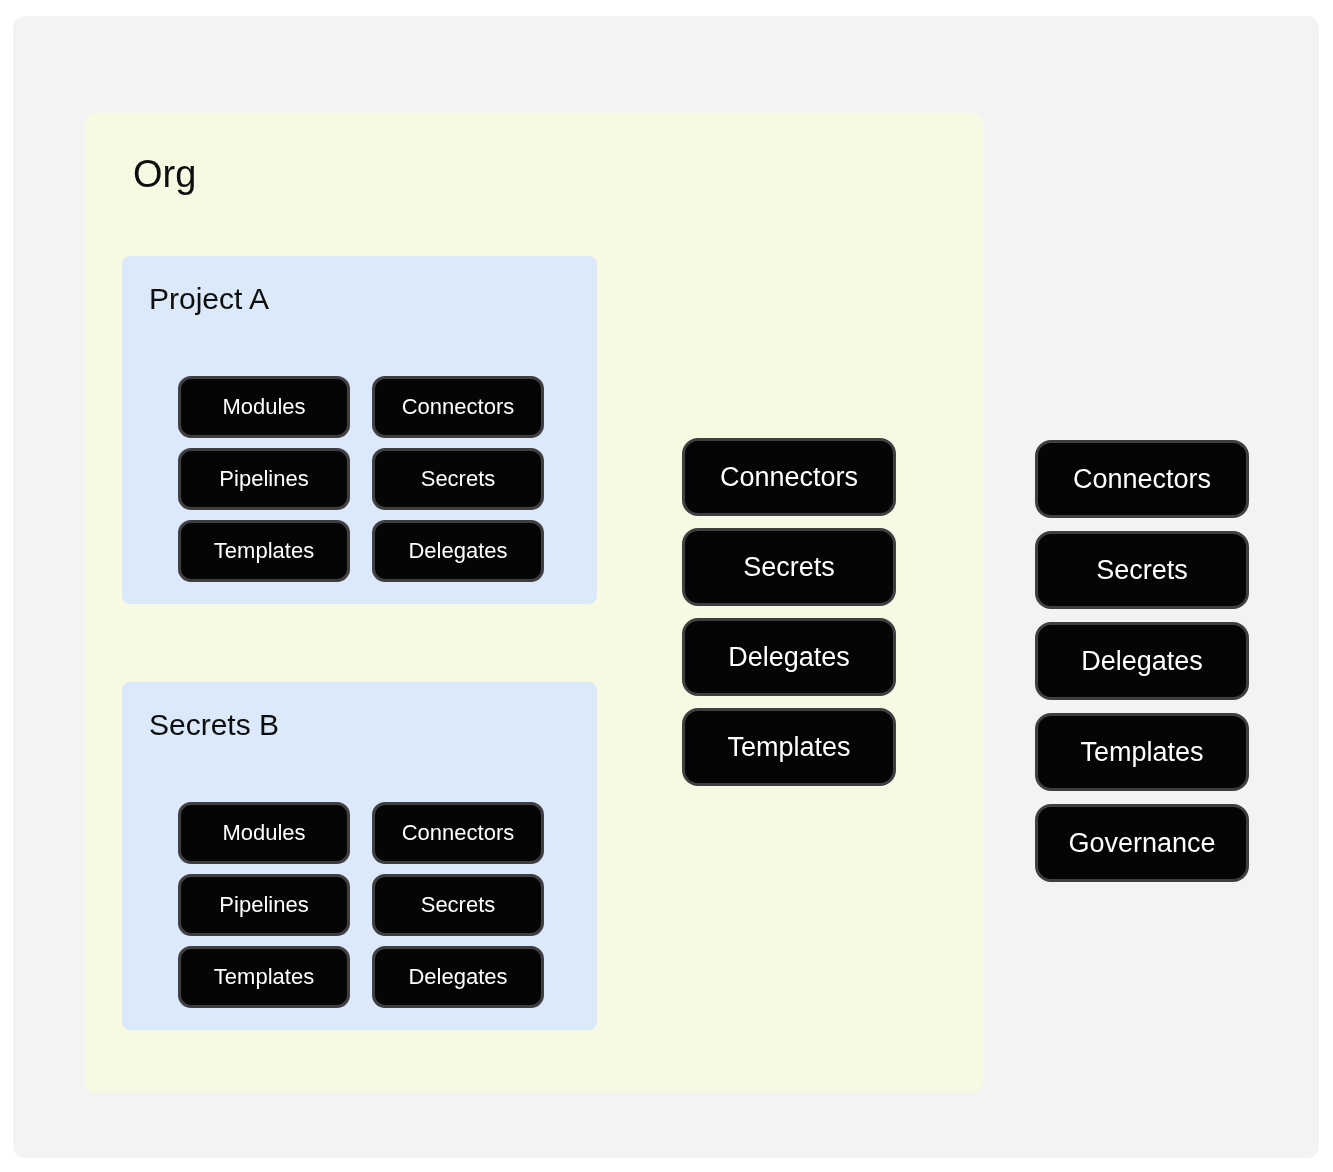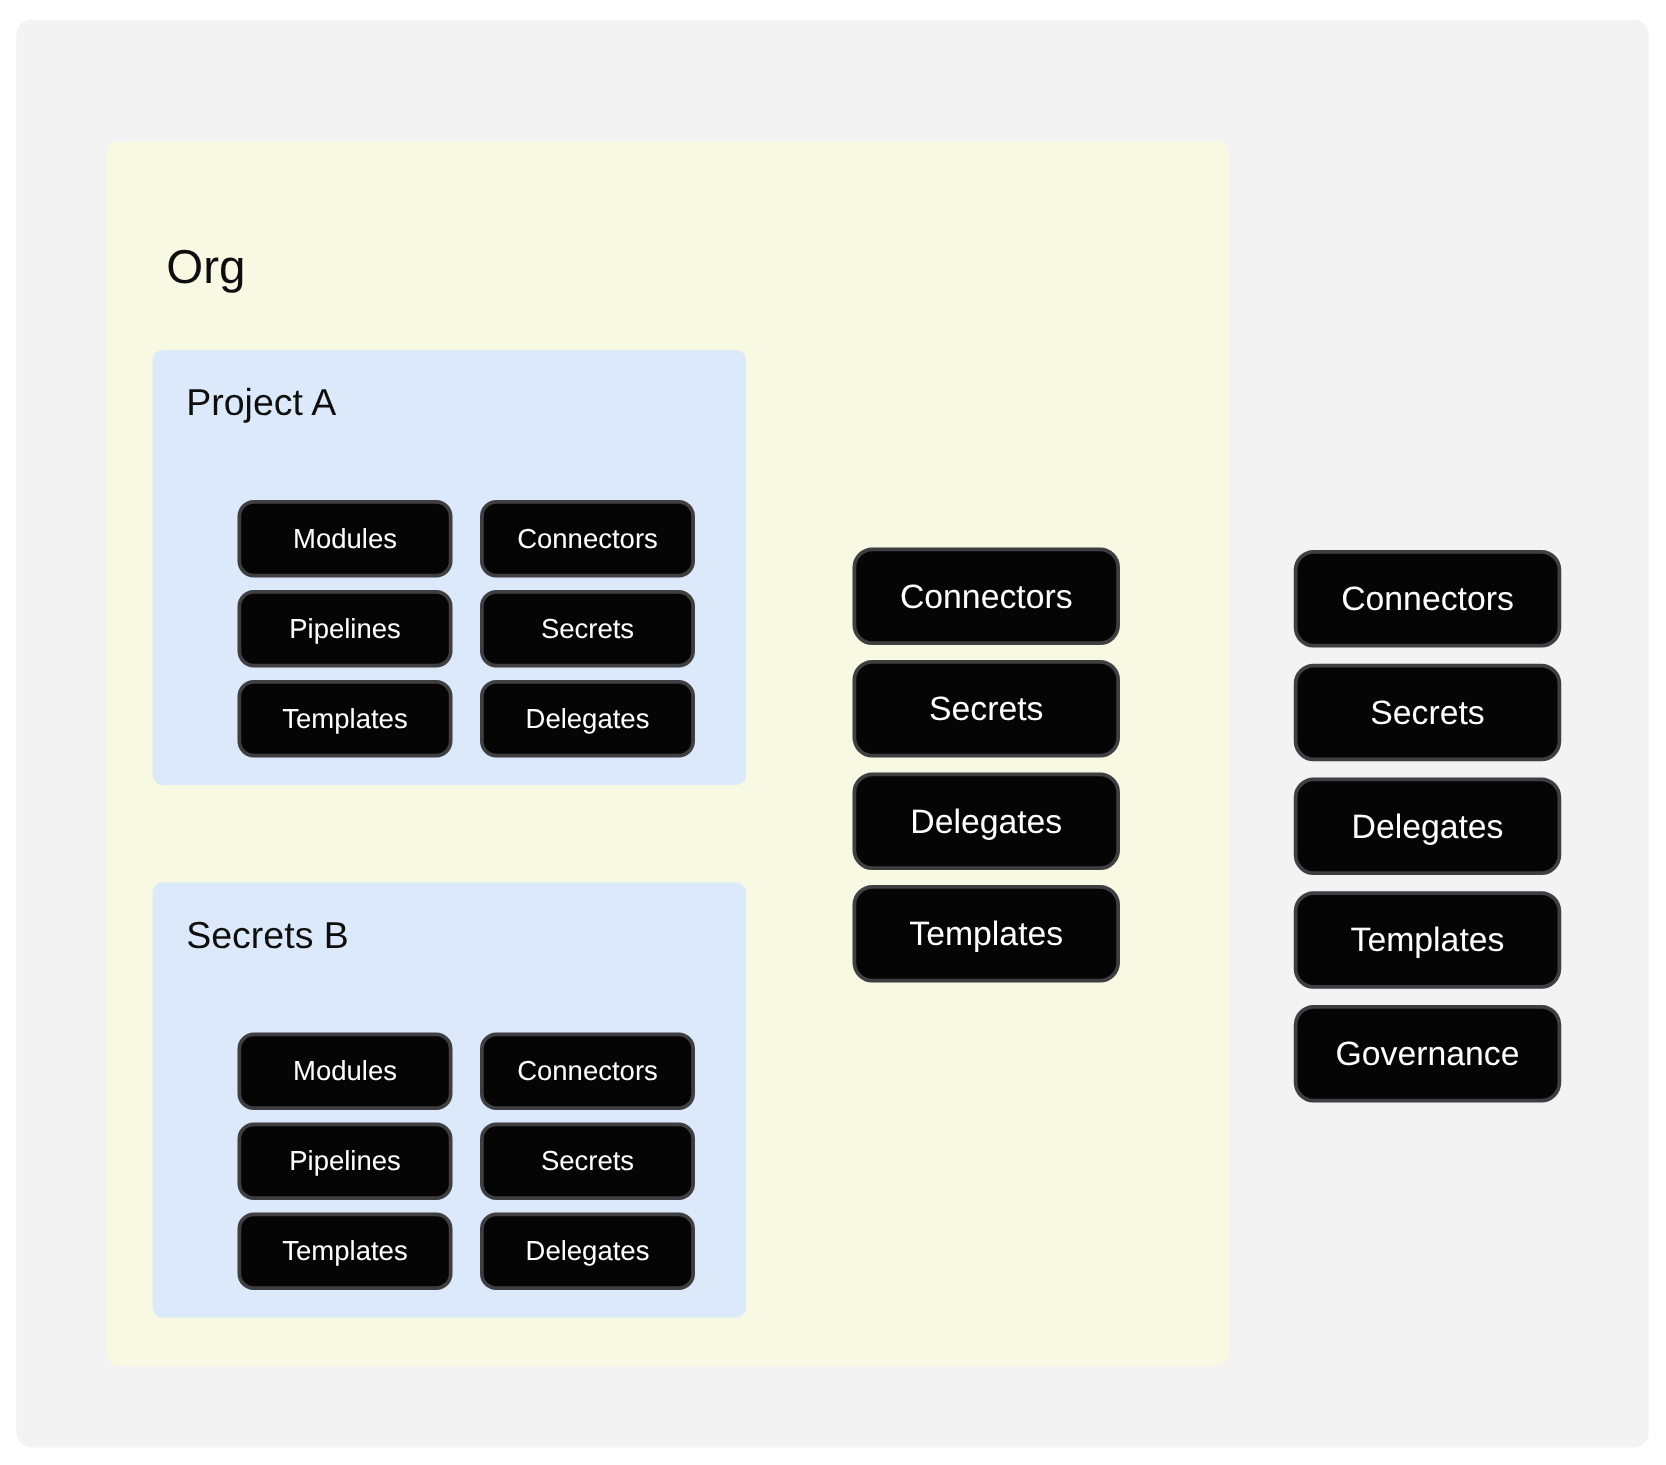--- a/index.html
+++ b/index.html
@@ -37,7 +37,6 @@
     font-size: 38px;
     line-height: 1.15;
     color: #0e0e0e;
-    margin-top: 40px;
   }
   .project-box {
     position: absolute;

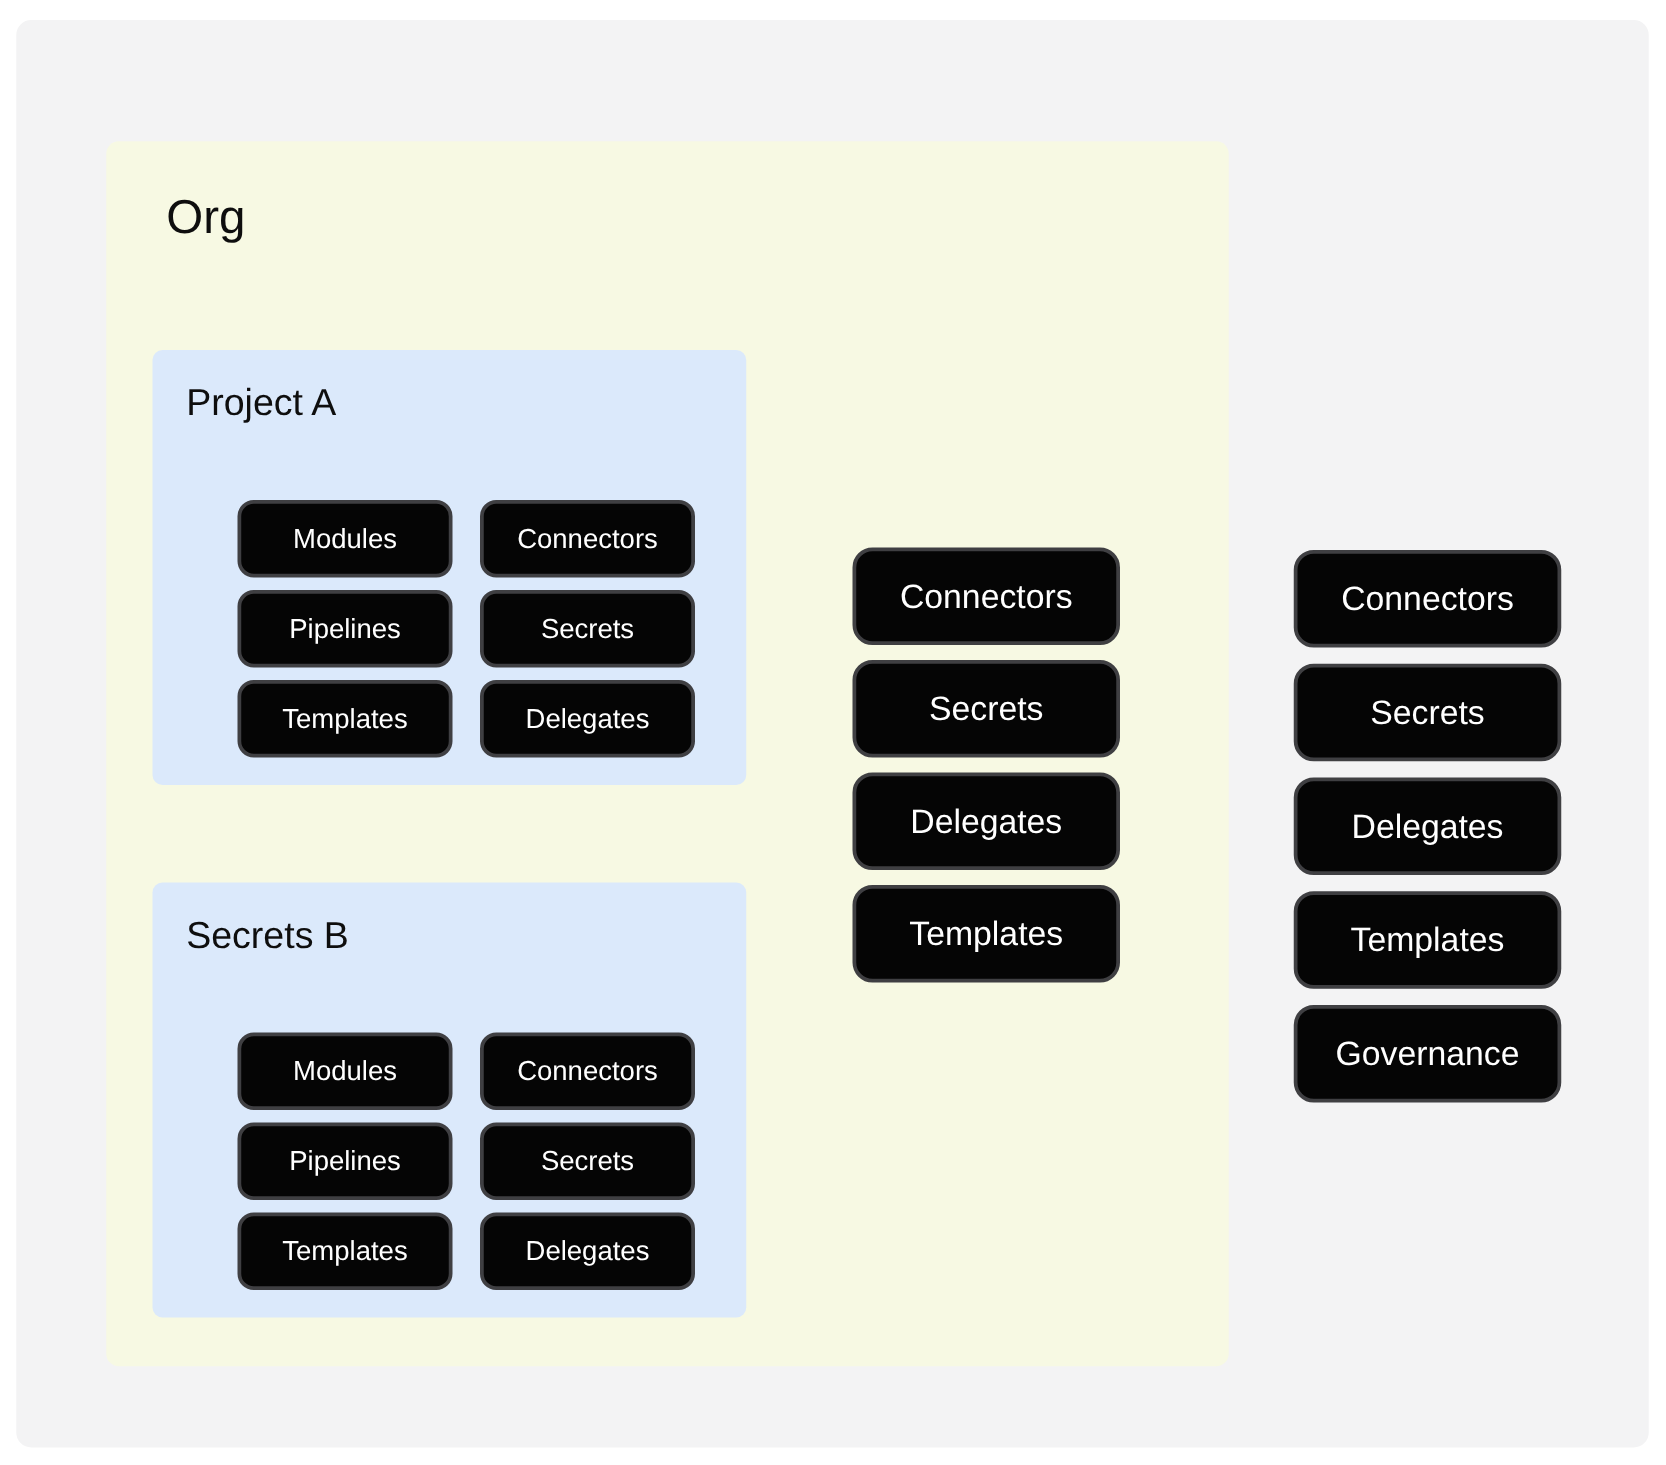--- a/index.html
+++ b/index.html
@@ -44,7 +44,6 @@
     width: 475px; height: 348px;
     background: #dbe9fb;
     border-radius: 8px;
-    margin-top: 24px;
   }
   .project-a { top: 143px; }
   .project-b { top: 569px; }

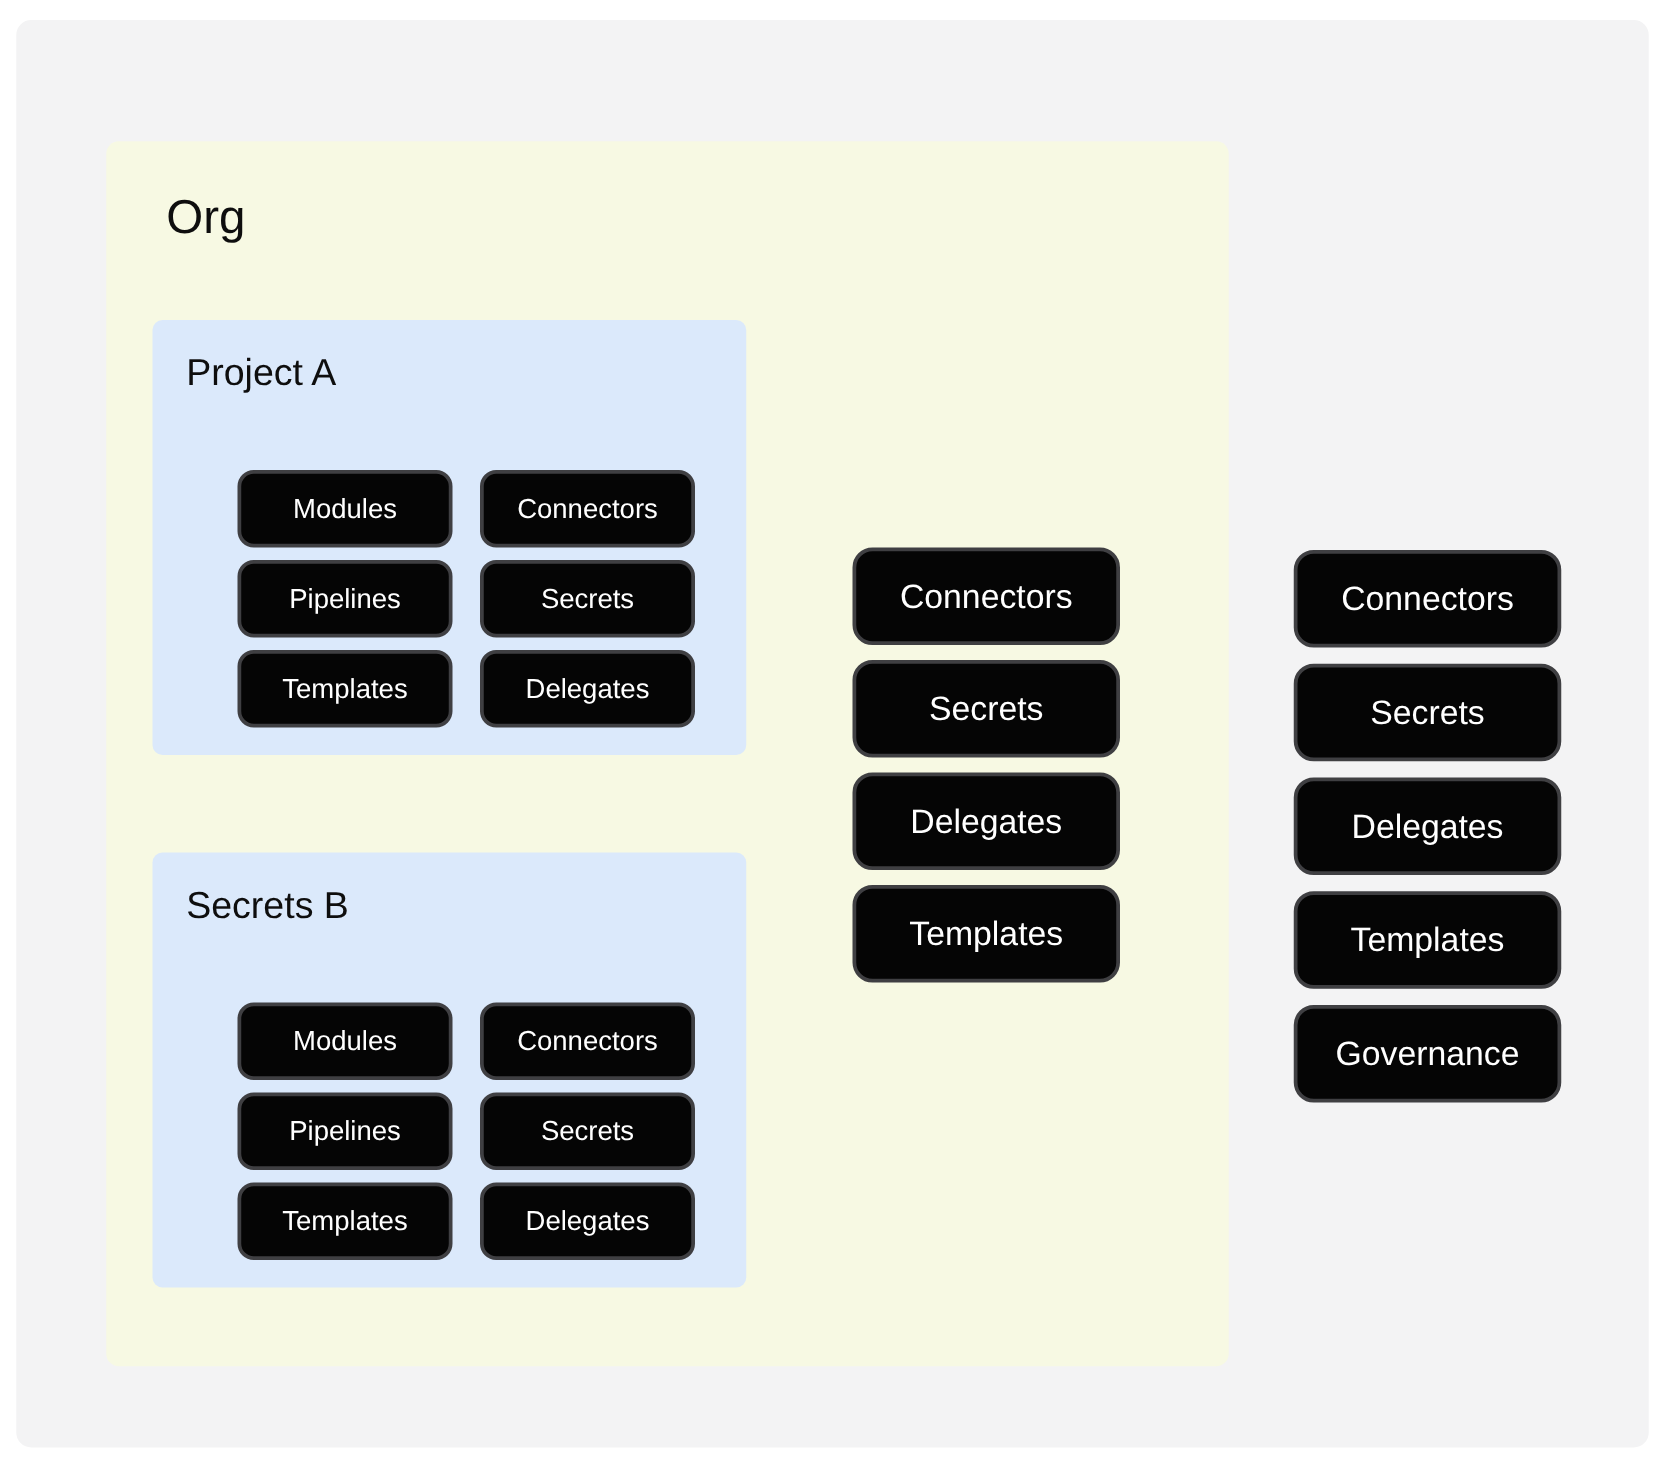--- a/index.html
+++ b/index.html
@@ -56,7 +56,7 @@
   }
   .pill-grid {
     position: absolute;
-    left: 68px; top: 120px;
+    left: 56px; top: 120px;
     display: grid;
     grid-template-columns: 172px 172px;
     column-gap: 22px;

